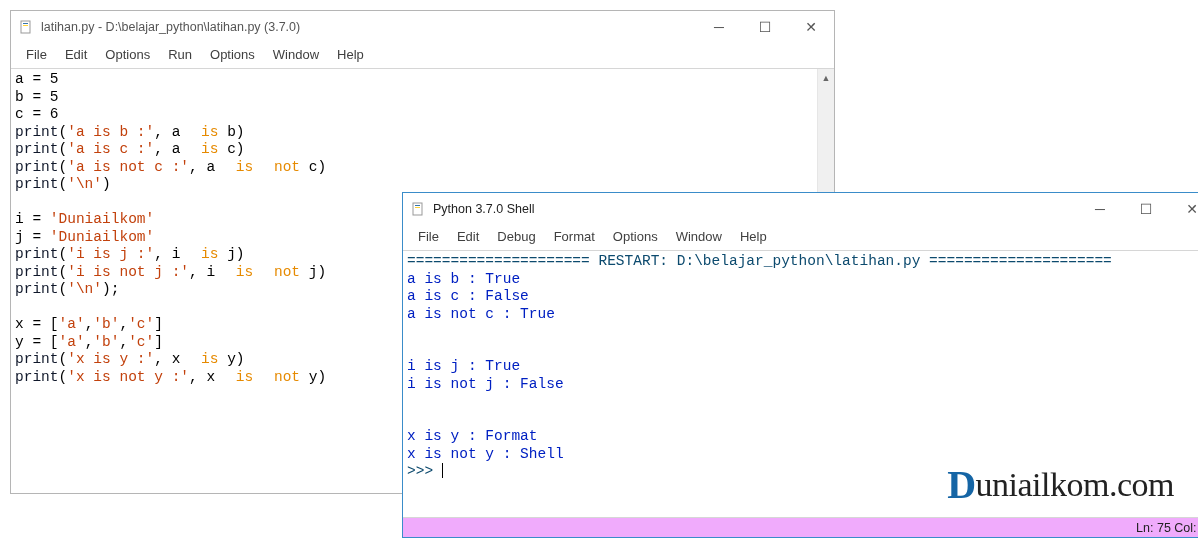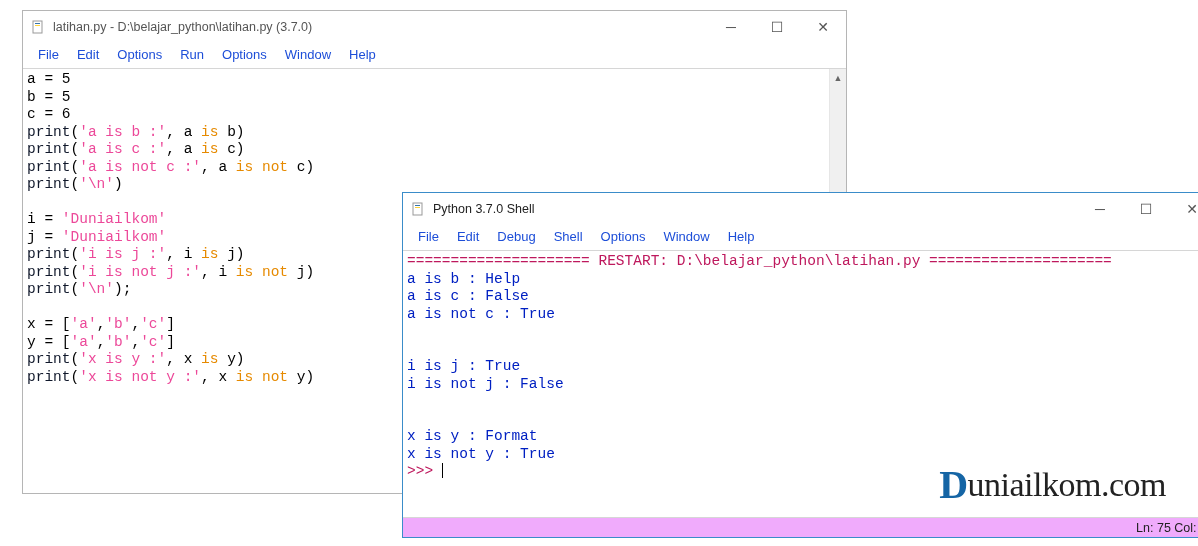--- a/index.html
+++ b/index.html
@@ -146,7 +146,7 @@
 </head>
 <body>
 
-<div class="window inactive" style="left:22px; top:10px; width:825px; height:484px;">
+<div class="window inactive" style="left:10px; top:10px; width:825px; height:484px;">
   <div class="titlebar">
     <span class="titlebar-icon">
       <svg width="14" height="14" viewBox="0 0 14 14">

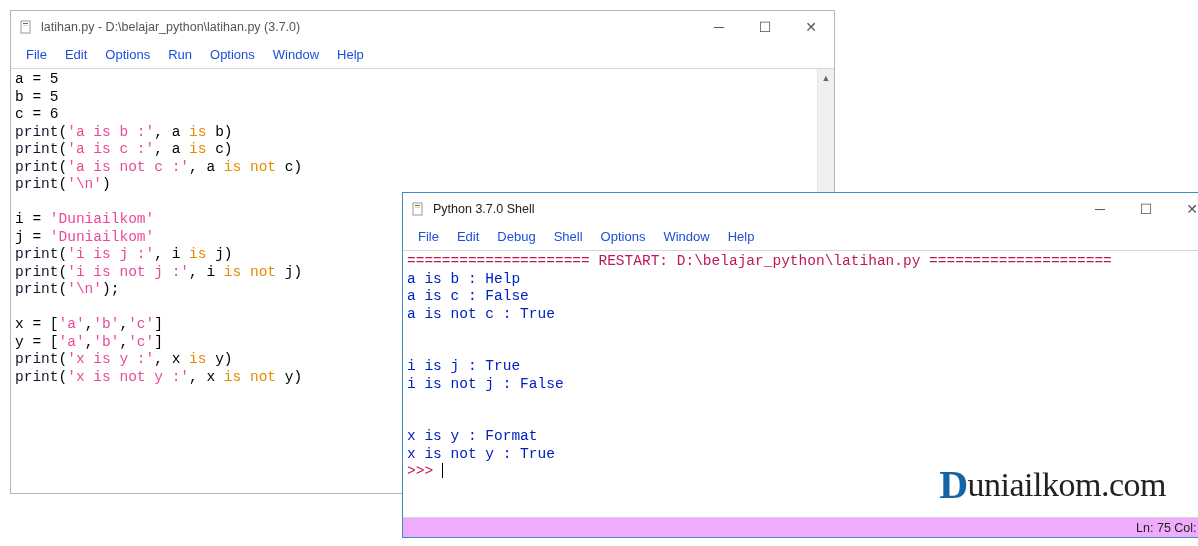--- a/index.html
+++ b/index.html
@@ -51,7 +51,7 @@
     display: flex;
     padding: 2px 6px 4px 6px;
     font-size: 13px;
-    color: #1d4ed8;
+    color: #404040;
     gap: 0;
   }
   .menubar .menu-item {

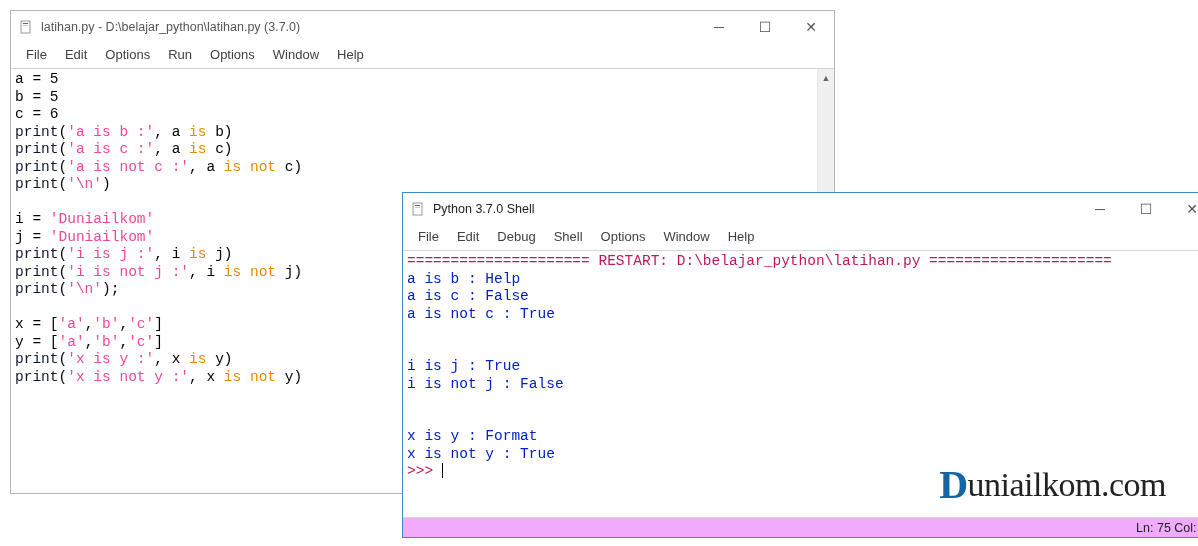--- a/index.html
+++ b/index.html
@@ -112,7 +112,7 @@
   
   .kw { color: #e68a00; }       
   .builtin { color: #0f172a; }  
-  .str { color: #ec4899; }      
+  .str { color: #c2410c; }      
   .num { color: #000; }
   .out-blue { color: #0020c2; }
   .out-red { color: #be185d; }

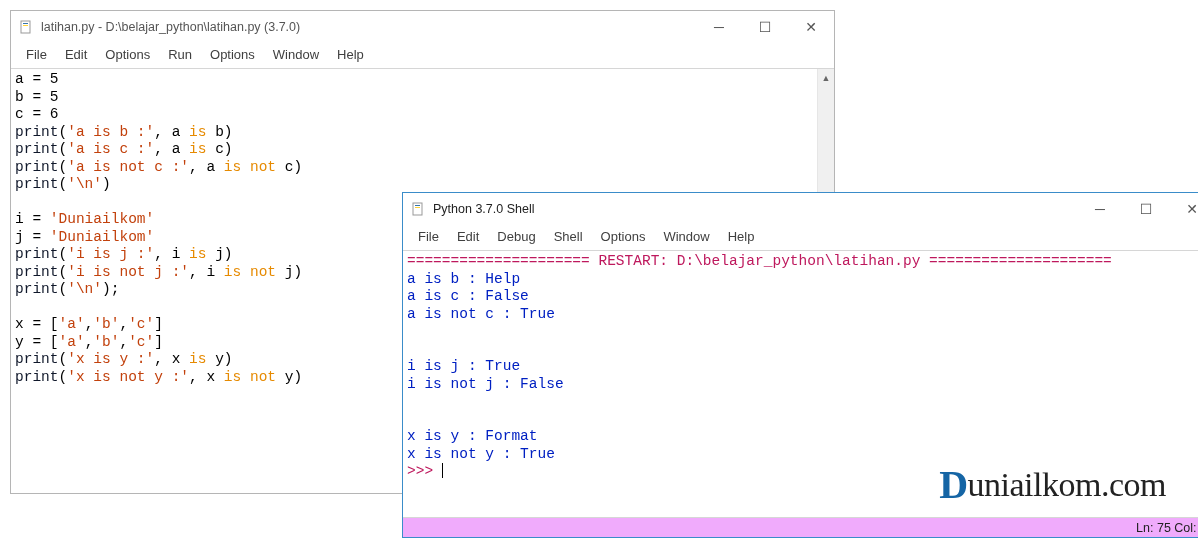--- a/index.html
+++ b/index.html
@@ -110,7 +110,7 @@
     background: #f0abfc;
   }
   
-  .kw { color: #e68a00; }       
+  .kw { color: #e68a00; margin-left: 12px; }       
   .builtin { color: #0f172a; }  
   .str { color: #c2410c; }      
   .num { color: #000; }

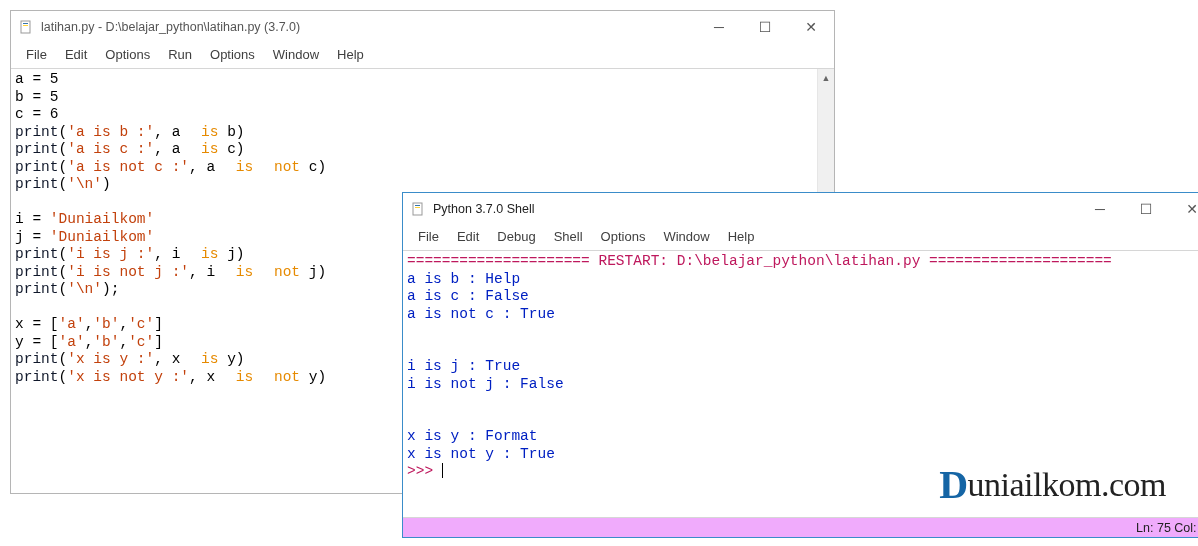--- a/index.html
+++ b/index.html
@@ -218,7 +218,7 @@
     <div class="menu-item">File</div>
     <div class="menu-item">Edit</div>
     <div class="menu-item">Debug</div>
-    <div class="menu-item">Shell</div>
+    <div class="menu-item">Format</div>
     <div class="menu-item">Options</div>
     <div class="menu-item">Window</div>
     <div class="menu-item">Help</div>

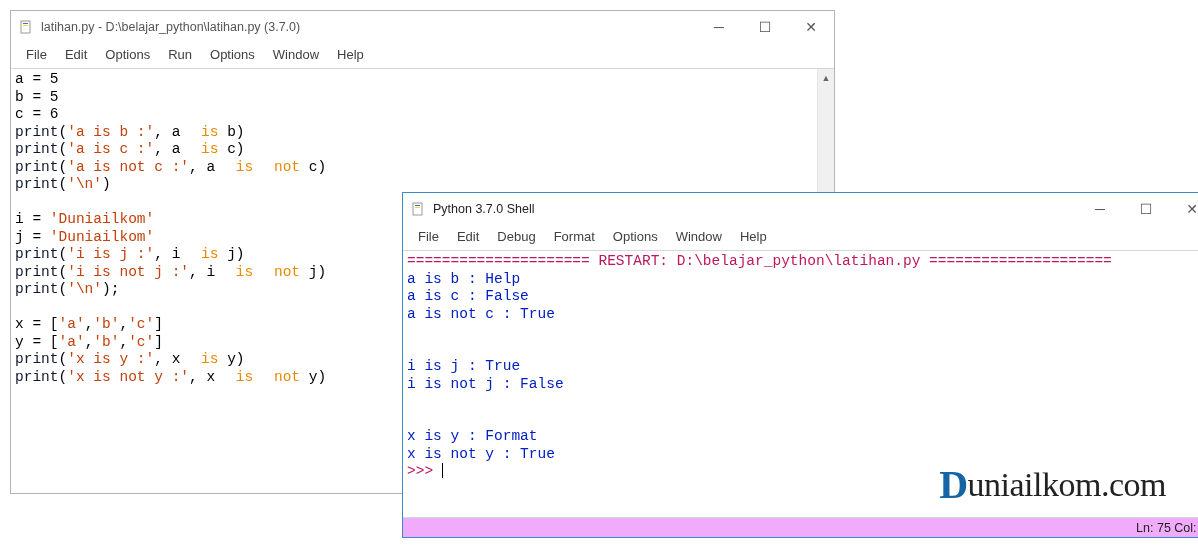--- a/index.html
+++ b/index.html
@@ -115,7 +115,7 @@
   .str { color: #c2410c; }      
   .num { color: #000; }
   .out-blue { color: #0020c2; }
-  .out-red { color: #be185d; }
+  .out-red { color: #0c4a6e; }
 
   
   .watermark {

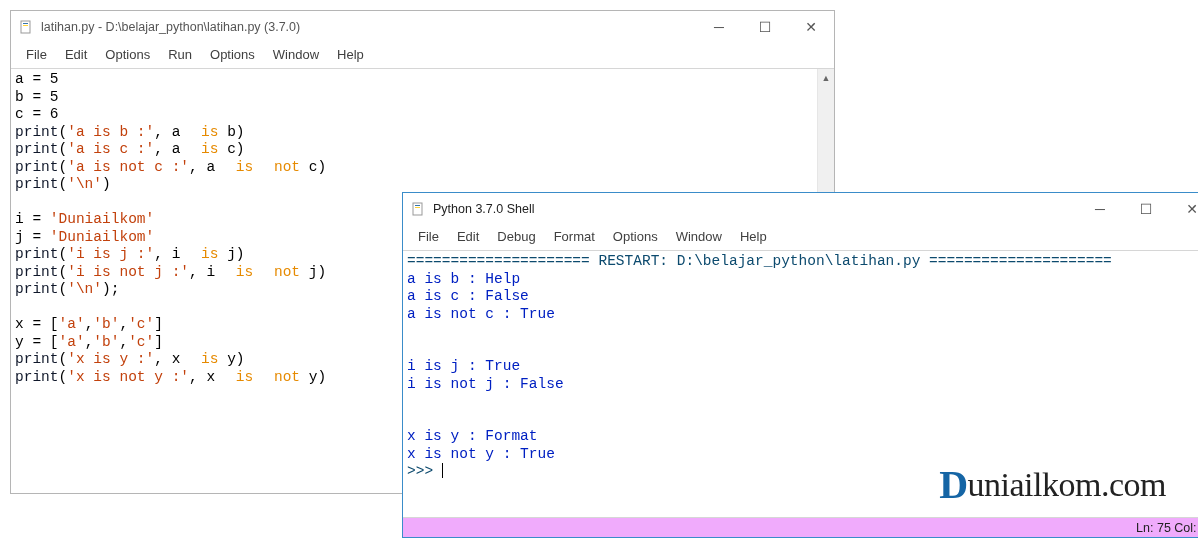--- a/index.html
+++ b/index.html
@@ -225,7 +225,7 @@
   </div>
   <div class="editor-area">
     <div class="editor" id="shell-output"><span class="out-red">===================== RESTART: D:\belajar_python\latihan.py =====================</span>
-<span class="out-blue">a is b : Help</span>
+<span class="out-blue">a is b : True</span>
 <span class="out-blue">a is c : False</span>
 <span class="out-blue">a is not c : True</span>
 <span class="out-blue"></span>

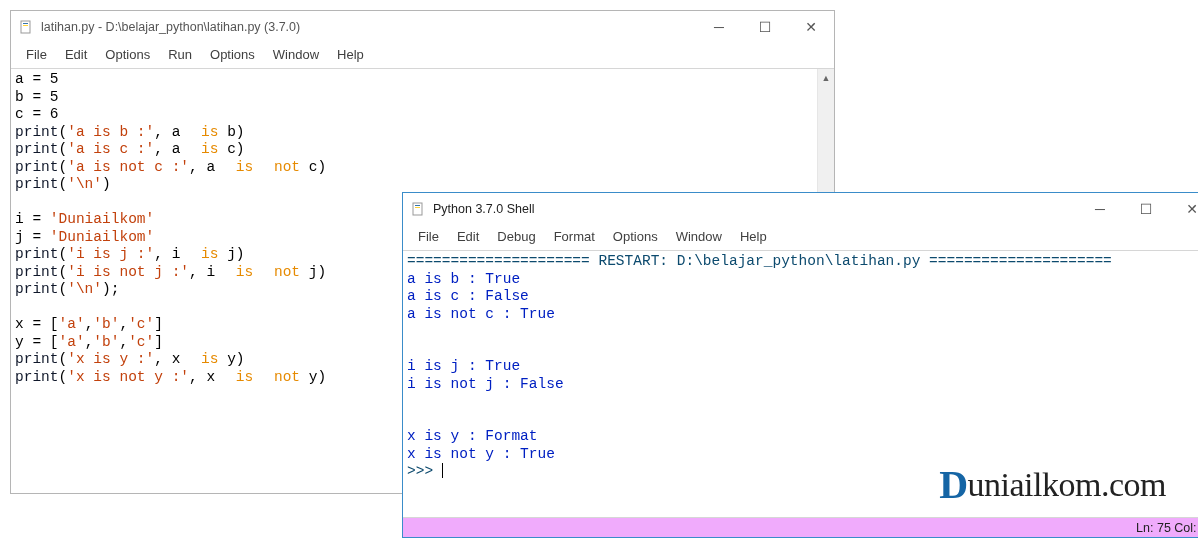--- a/index.html
+++ b/index.html
@@ -235,7 +235,7 @@
 <span class="out-blue"></span>
 <span class="out-blue"></span>
 <span class="out-blue">x is y : Format</span>
-<span class="out-blue">x is not y : True</span>
+<span class="out-blue">x is not y : Shell</span>
 <span class="out-red">&gt;&gt;&gt; </span><span class="cursor"></span></div>
     <div class="scrollbar">
       <div class="arrow up">▲</div>

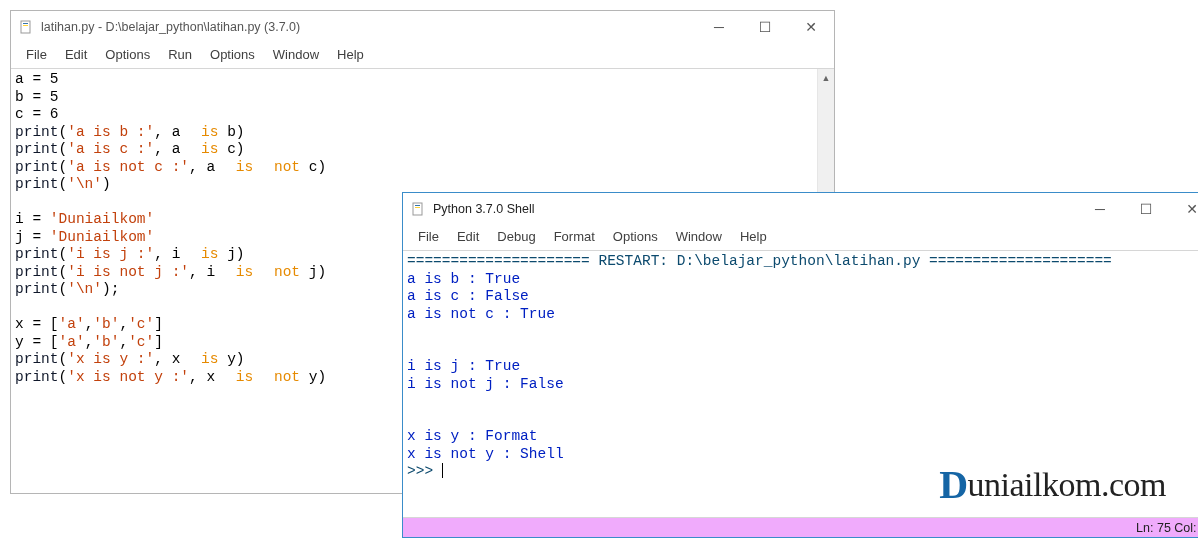--- a/index.html
+++ b/index.html
@@ -120,7 +120,7 @@
   
   .watermark {
     position: absolute;
-    right: 32px;
+    right: 24px;
     bottom: 38px;
     font-family: Georgia, "Times New Roman", serif;
     font-size: 34px;

